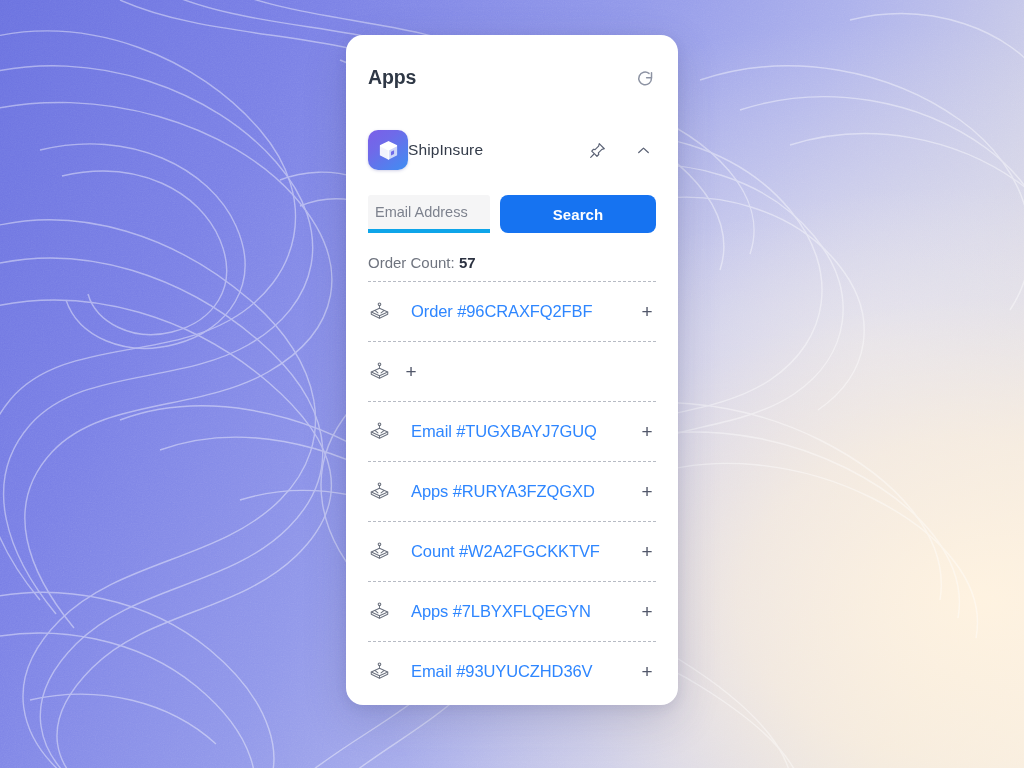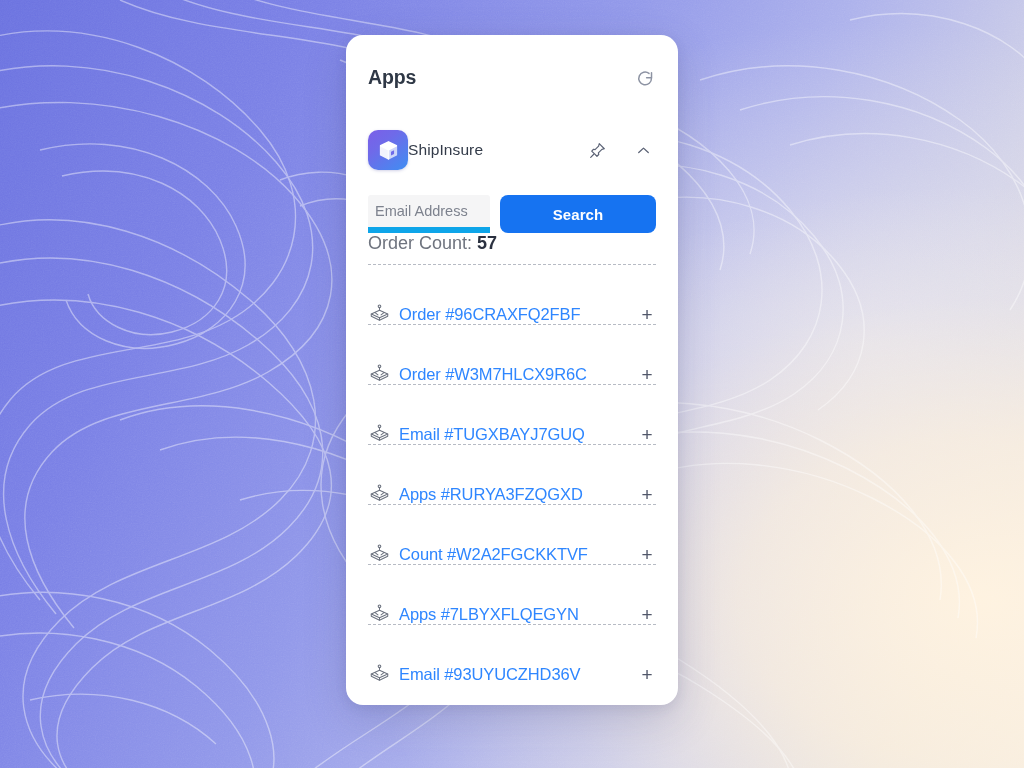--- a/index.html
+++ b/index.html
@@ -131,7 +131,7 @@
     width: 122px;
     flex: 0 0 122px;
     border: none;
-    border-bottom: 6px solid #0ea5e9;
+    border-bottom: 4px solid #0ea5e9;
     border-radius: 3px 3px 0 0;
     background: #f5f5f6;
     font-family: "Liberation Sans", sans-serif;

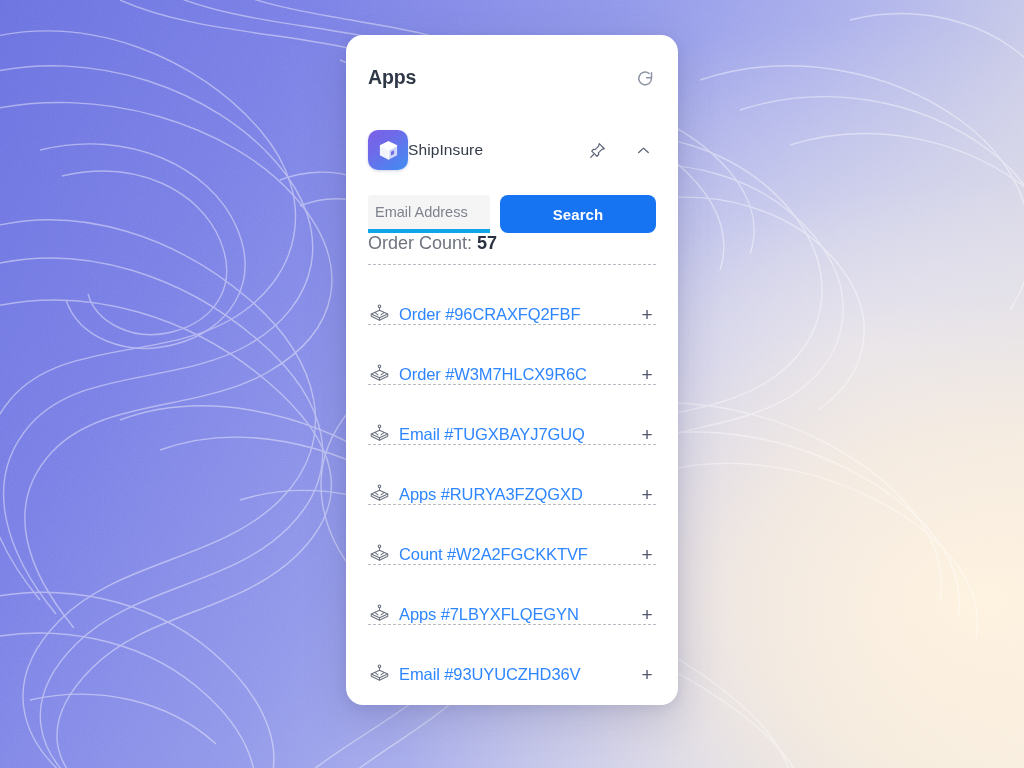--- a/index.html
+++ b/index.html
@@ -160,7 +160,8 @@
   
   .order-count {
     padding: 0 22px;
-    font-size: 18px;
+    margin-top: 21px;
+    font-size: 15px;
     color: #6f747f;
   }
 

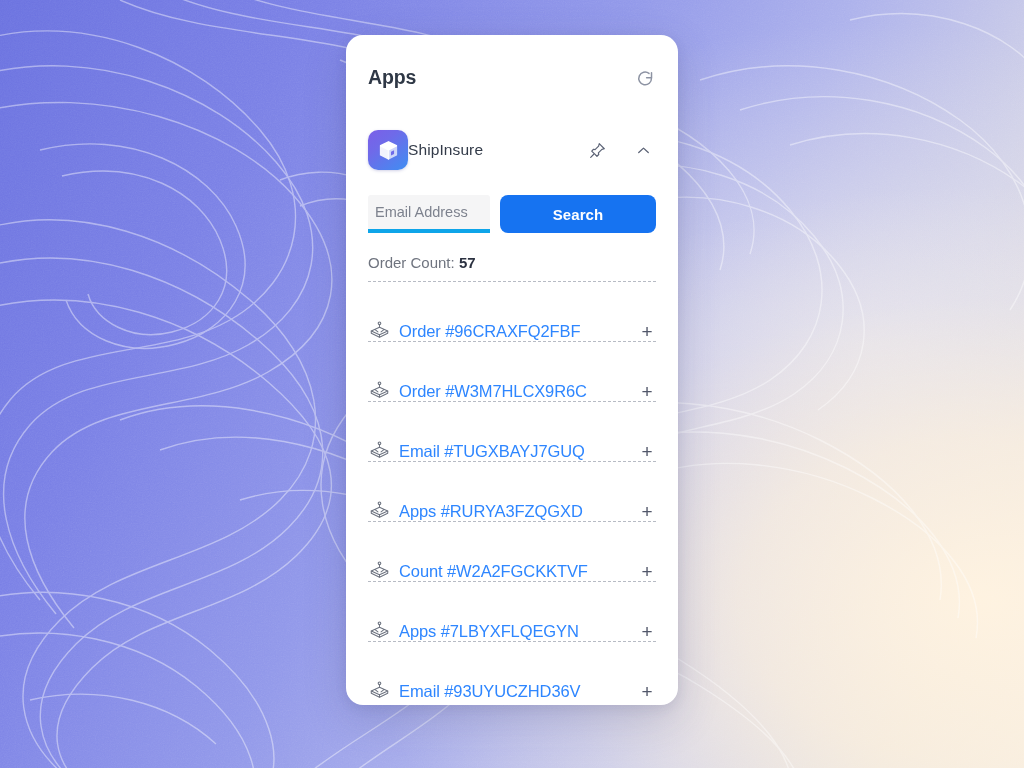--- a/index.html
+++ b/index.html
@@ -178,10 +178,11 @@
 
   .order-row {
     display: flex;
-    align-items: flex-end;
+    align-items: center;
     height: 60px;
     border-top: 1px dashed #b7bbc4;
     cursor: pointer;
+    gap: 12px;
   }
 
   .order-icon {

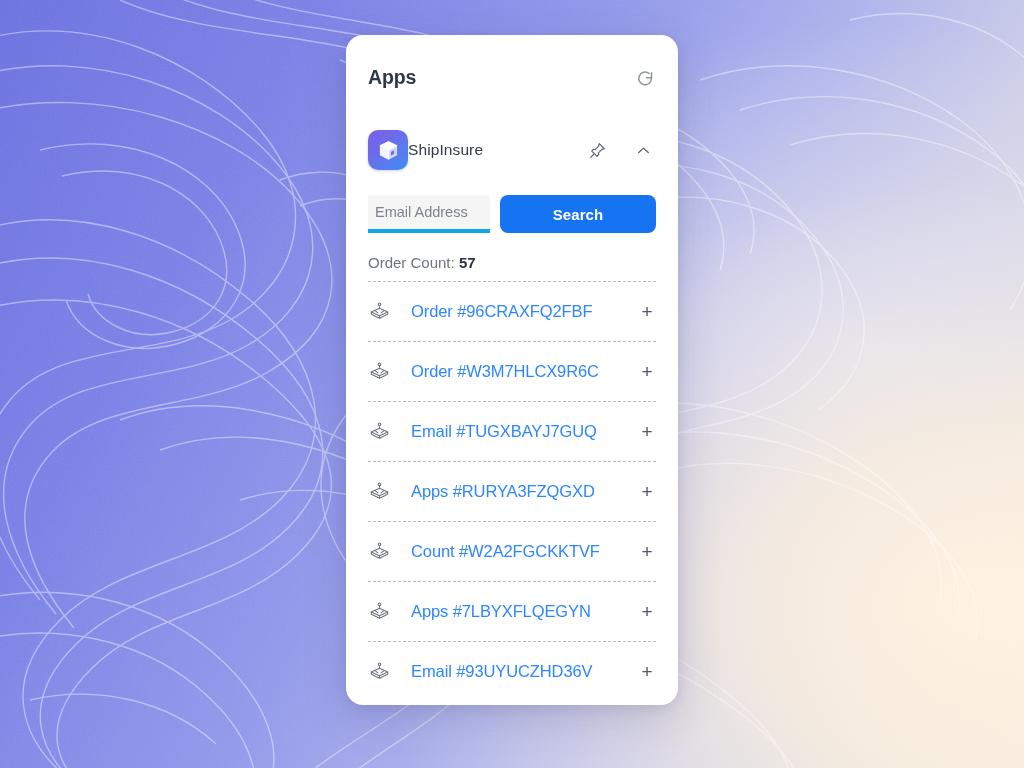--- a/index.html
+++ b/index.html
@@ -342,7 +342,6 @@
         <path d="M6.6 10.8 L10.2 13.6 M17.4 10.8 L13.8 13.6"></path>
       </svg>
     </div>
-    <div class="order-label">Order #W3M7HLCX9R6C</div>
     <div class="order-expand">+</div>
   </div>
 

